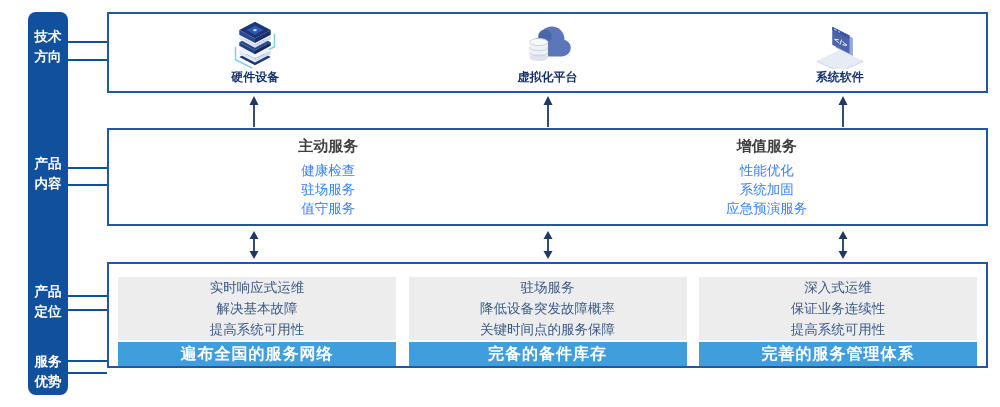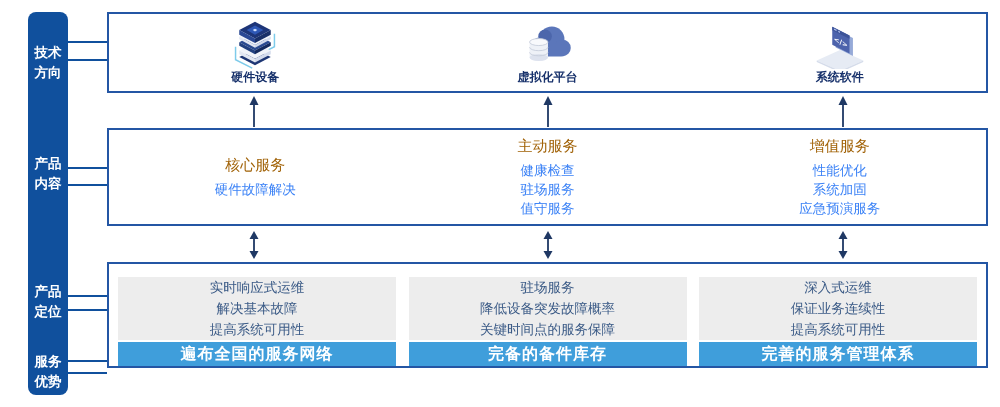--- a/index.html
+++ b/index.html
@@ -26,7 +26,7 @@
 <body>
 
 <div class="rail"></div>
-<div class="rail-label" style="top:42px;">技术
+<div class="rail-label" style="top:26px;">技术
 方向</div>
 <div class="rail-label" style="top:153px;">产品
 内容</div>

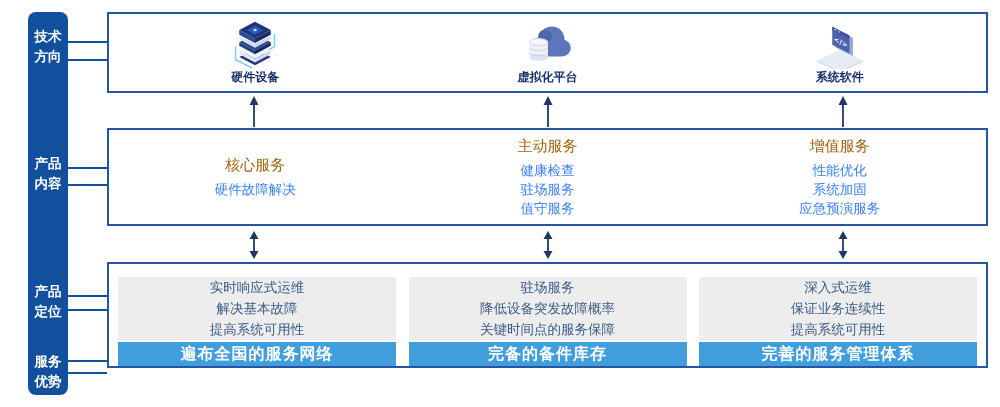--- a/index.html
+++ b/index.html
@@ -13,7 +13,7 @@
   .frame-bot{top:262px;height:106px;padding:0 9px;justify-content:space-between;}
   .col{flex:1;display:flex;flex-direction:column;align-items:center;justify-content:center;}
   .tech-label{font-size:12px;font-weight:bold;color:#17316b;margin-top:1px;}
-  .svc-title{font-size:15px;font-weight:normal;color:#a16207;margin-bottom:5px;text-align:right;}
+  .svc-title{font-size:15px;font-weight:bold;color:#404040;margin-bottom:5px;text-align:right;}
   .svc-line{font-size:13.5px;color:#3b82f6;line-height:19px;text-align:center;}
   .bcol{width:278px;display:flex;flex-direction:column;}
   .gray-panel{margin-top:13px;height:68px;background:#ededed;display:flex;flex-direction:column;align-items:center;justify-content:center;}

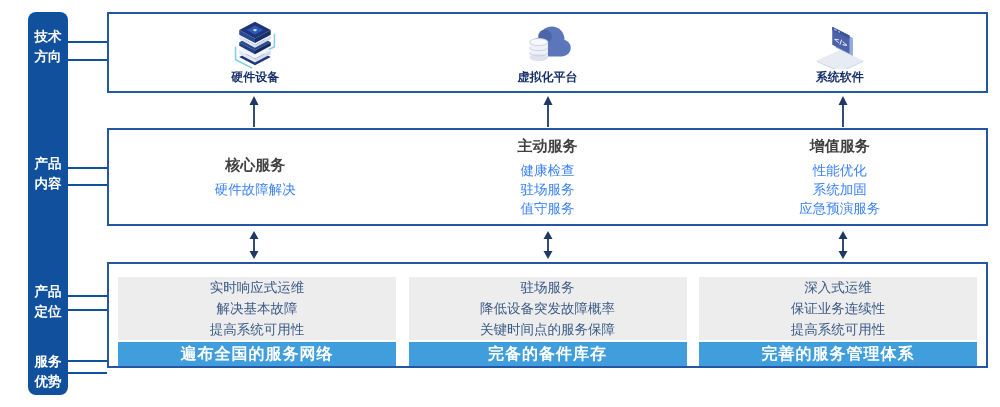--- a/index.html
+++ b/index.html
@@ -118,10 +118,6 @@
 
 <div class="frame frame-mid">
   <div class="col">
-    <div class="svc-title">核心服务</div>
-    <div class="svc-line">硬件故障解决</div>
-  </div>
-  <div class="col">
     <div class="svc-title">主动服务</div>
     <div class="svc-line">健康检查</div>
     <div class="svc-line">驻场服务</div>

